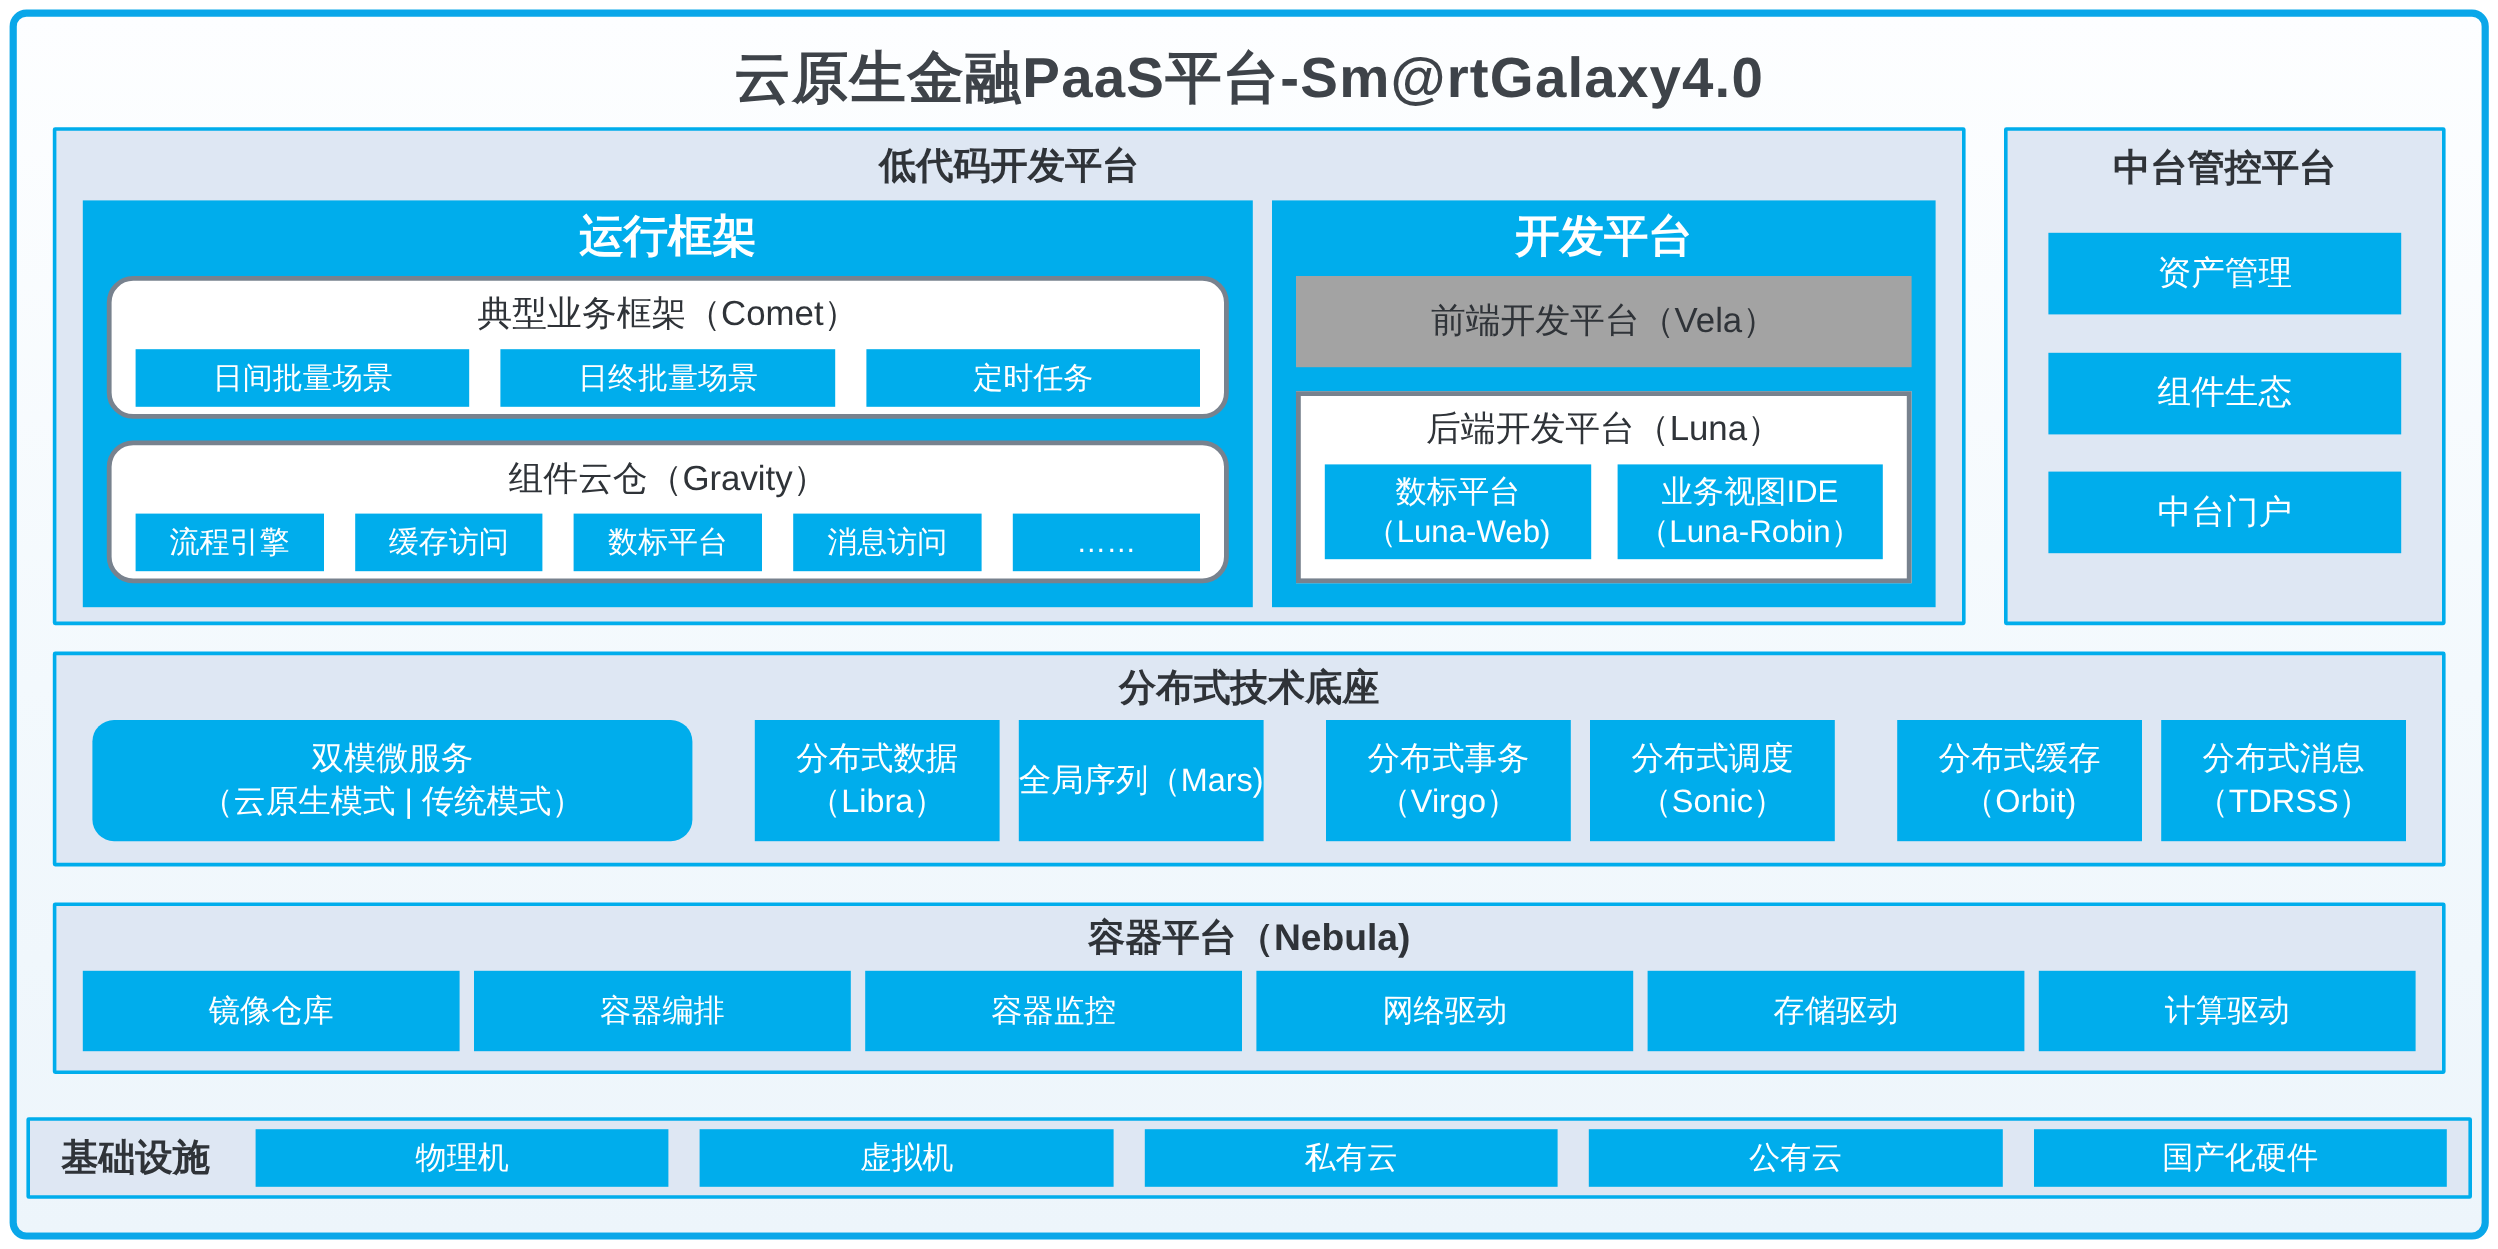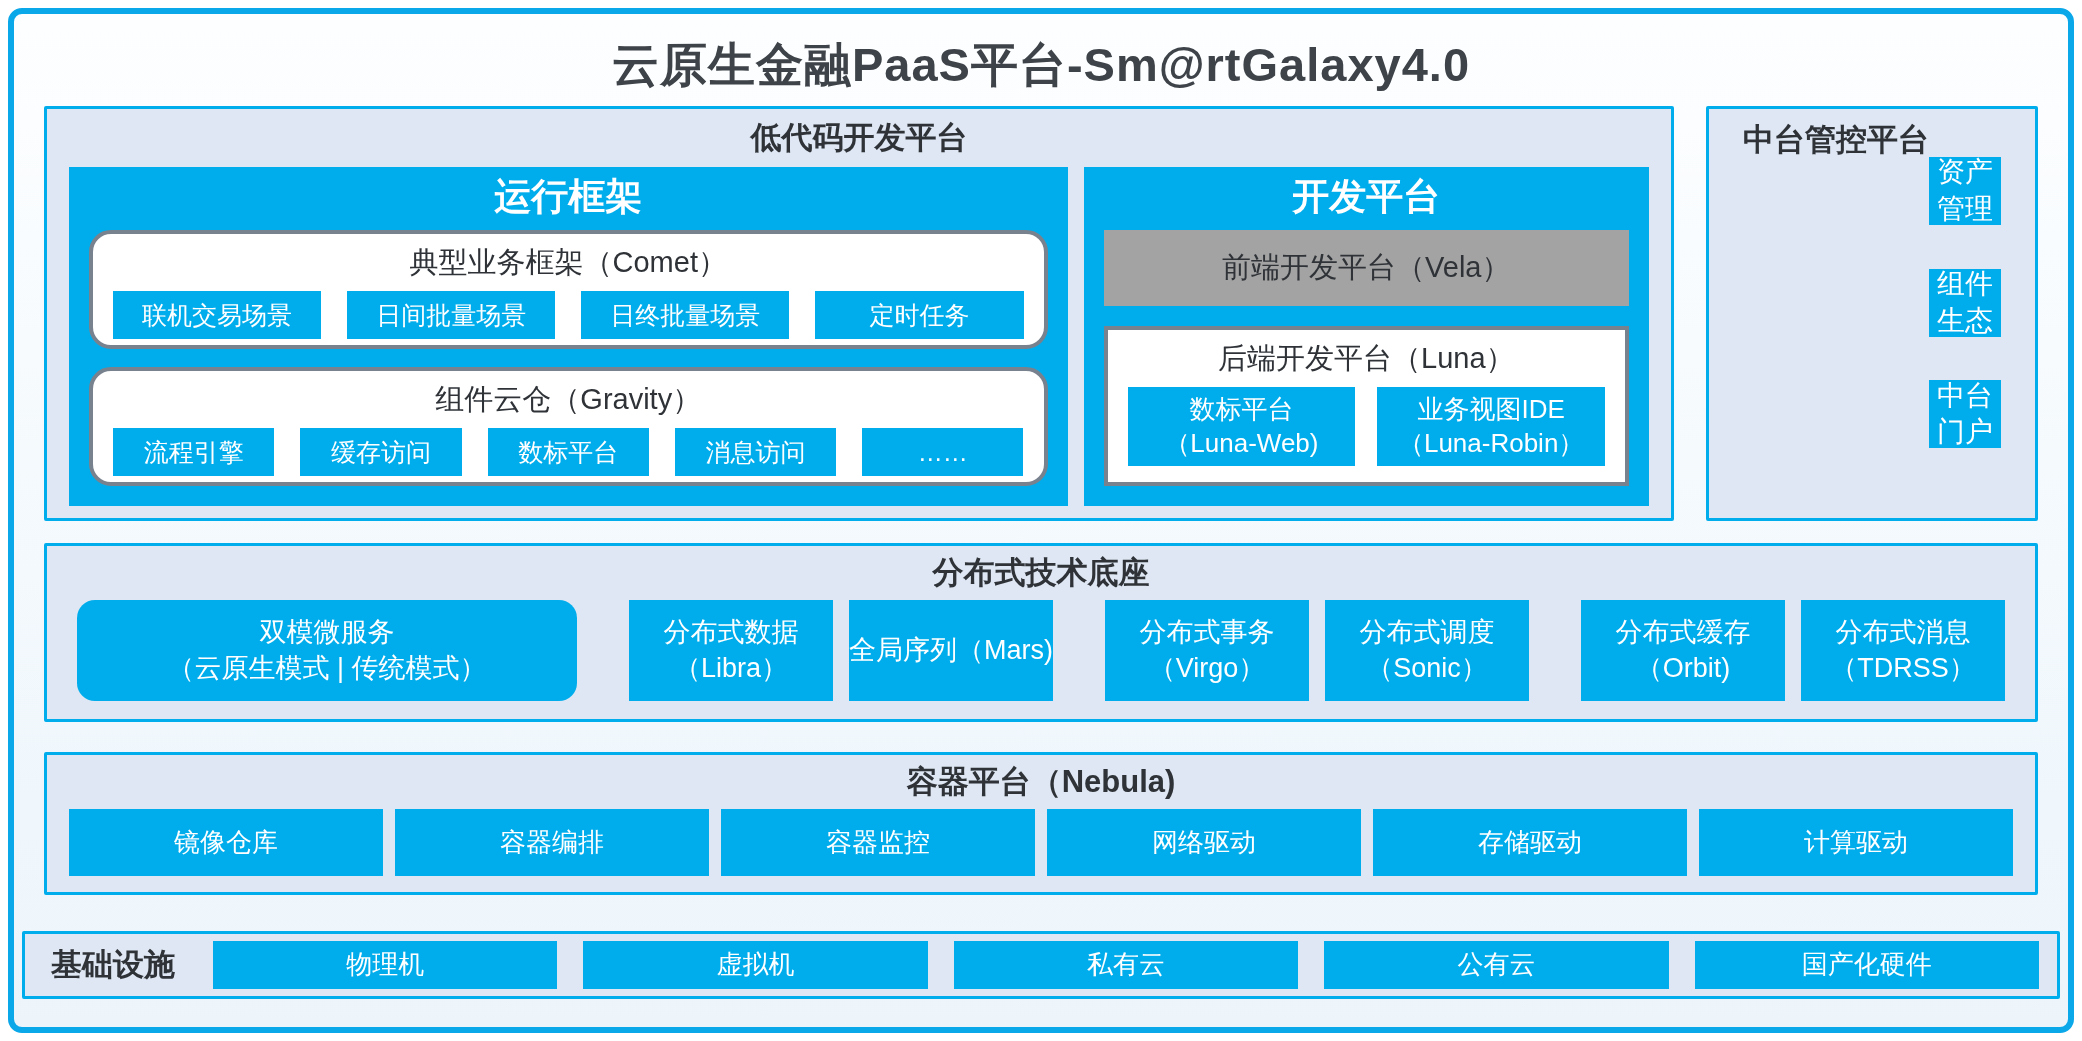--- a/index.html
+++ b/index.html
@@ -61,7 +61,7 @@
   .luna .btn-row{gap:22px;}
   .luna .chip{font-size:26px;}
   
-  .midplatform{width:332px;display:flex;flex-direction:row;padding:4px 34px 26px 34px;}
+  .midplatform{width:368px;display:flex;flex-direction:column;padding:4px 34px 26px 34px;}
   .mid-buttons{flex:1;display:flex;flex-direction:column;justify-content:space-evenly;}
   .mid-buttons .chip{flex:0 0 68px;font-size:28px;}
   

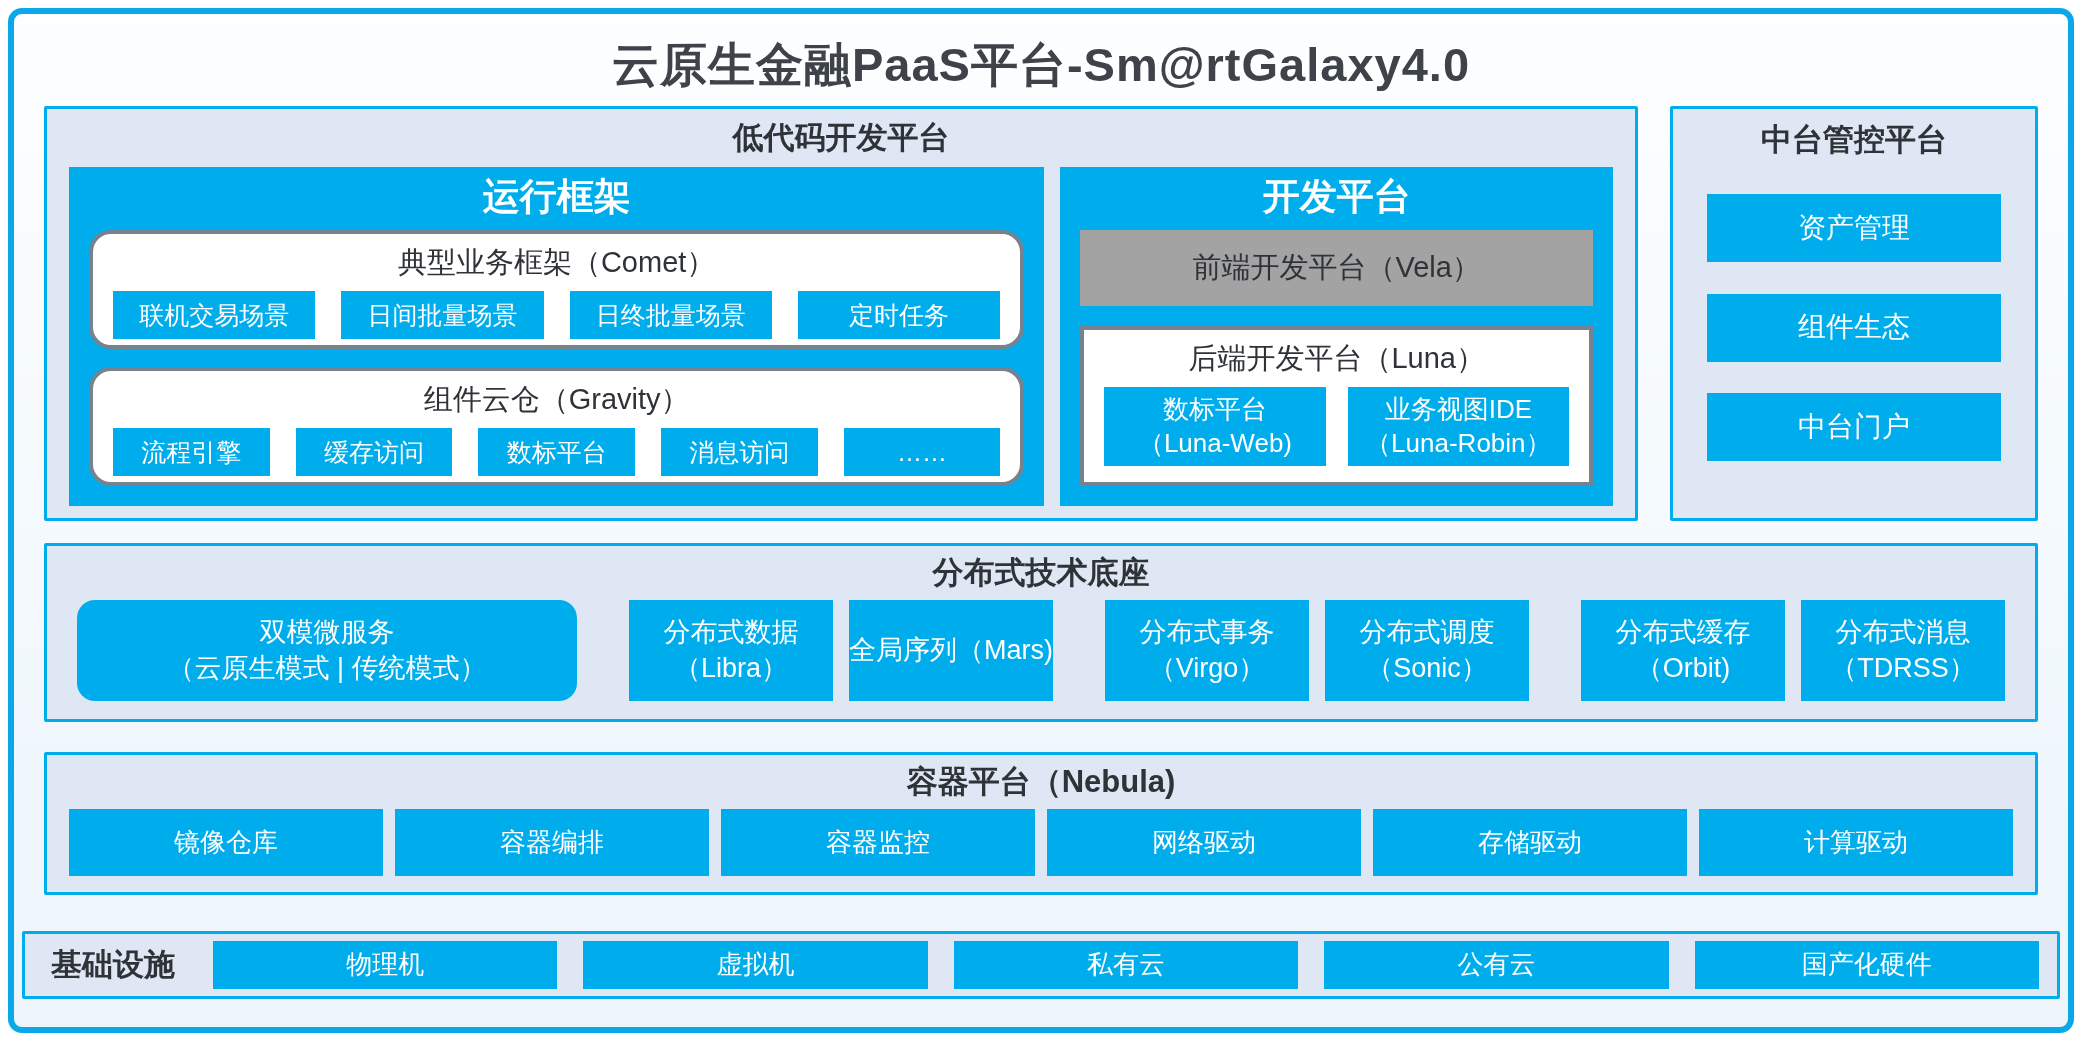--- a/index.html
+++ b/index.html
@@ -101,7 +101,6 @@
           <div class="white-box comet">
             <div class="box-heading">典型业务框架（Comet）</div>
             <div class="btn-row">
-              <div class="chip">联机交易场景</div>
               <div class="chip">日间批量场景</div>
               <div class="chip">日终批量场景</div>
               <div class="chip">定时任务</div>

